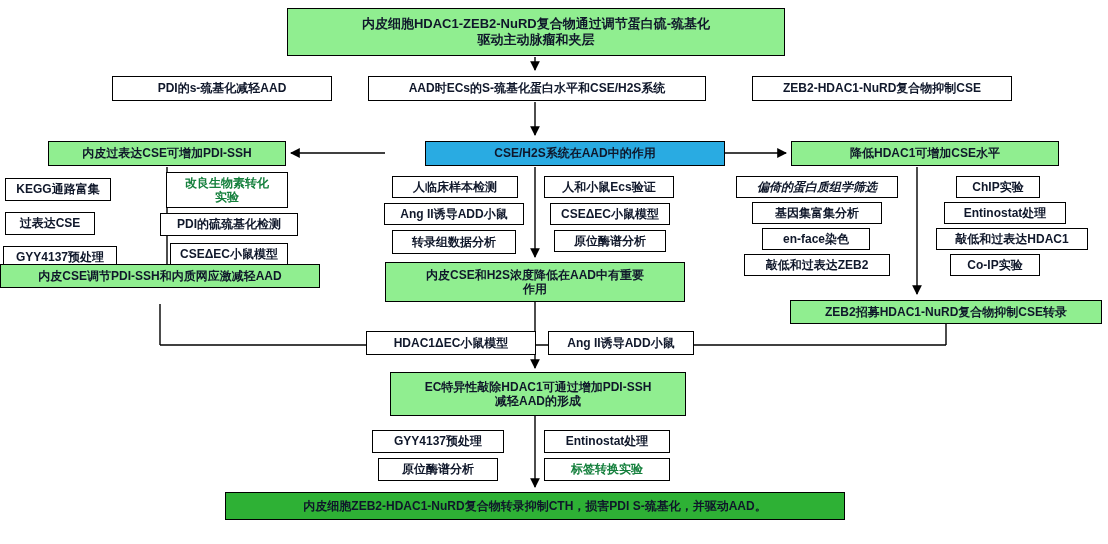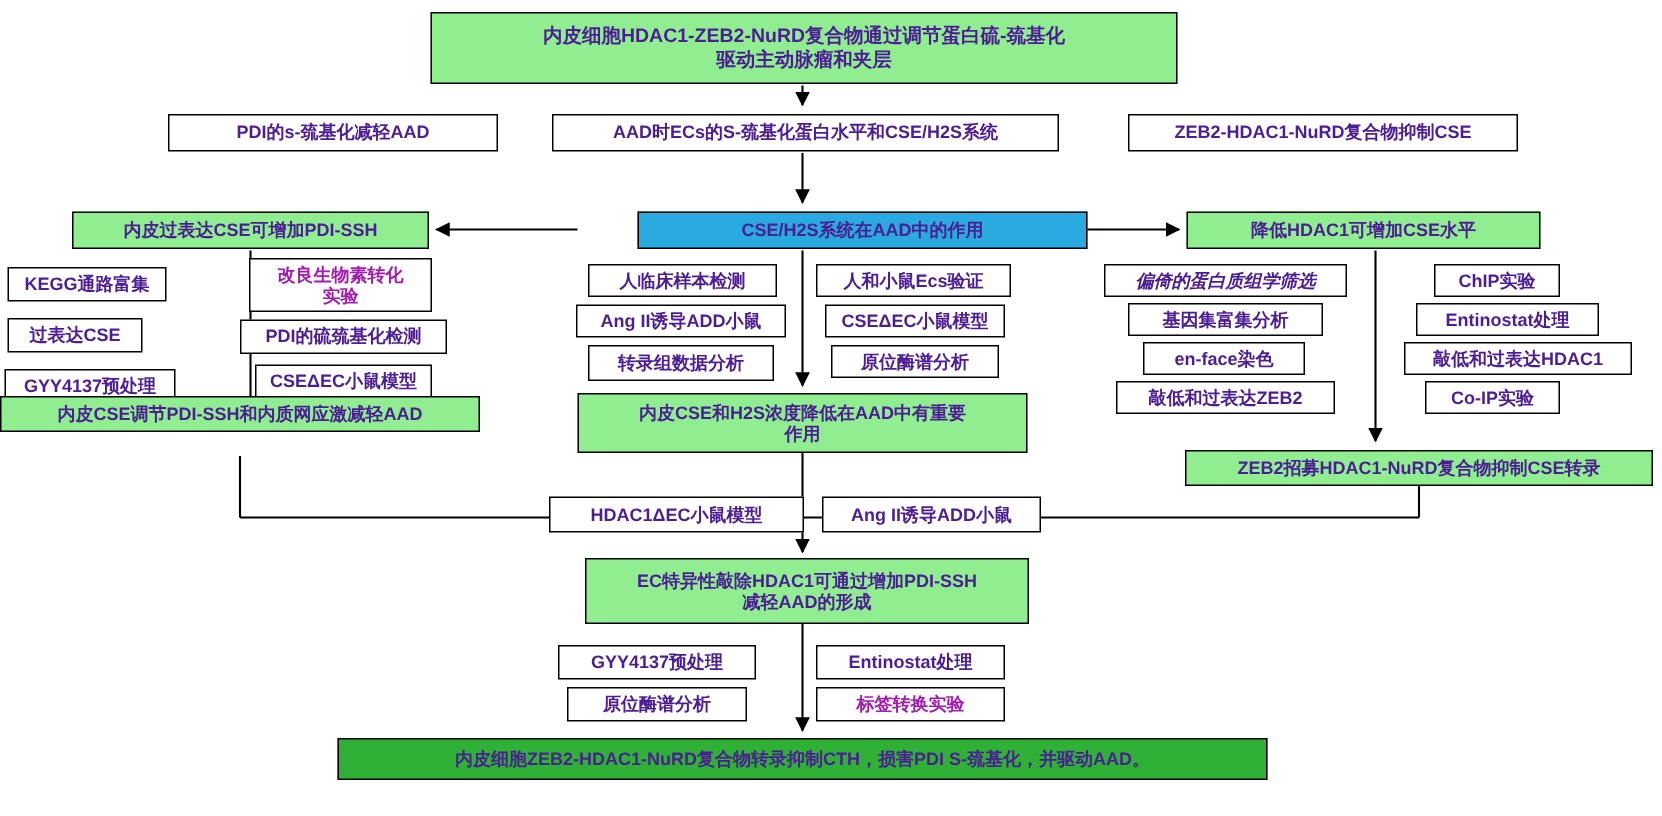--- a/index.html
+++ b/index.html
@@ -17,7 +17,7 @@
     text-align:center;
     border:1px solid #000;
     background:#fff;
-    color:#4c1d95;
+    color:#0f172a;
     font-size:12px;font-weight:600;line-height:1.2;
     white-space:pre-line;
     box-sizing:border-box;

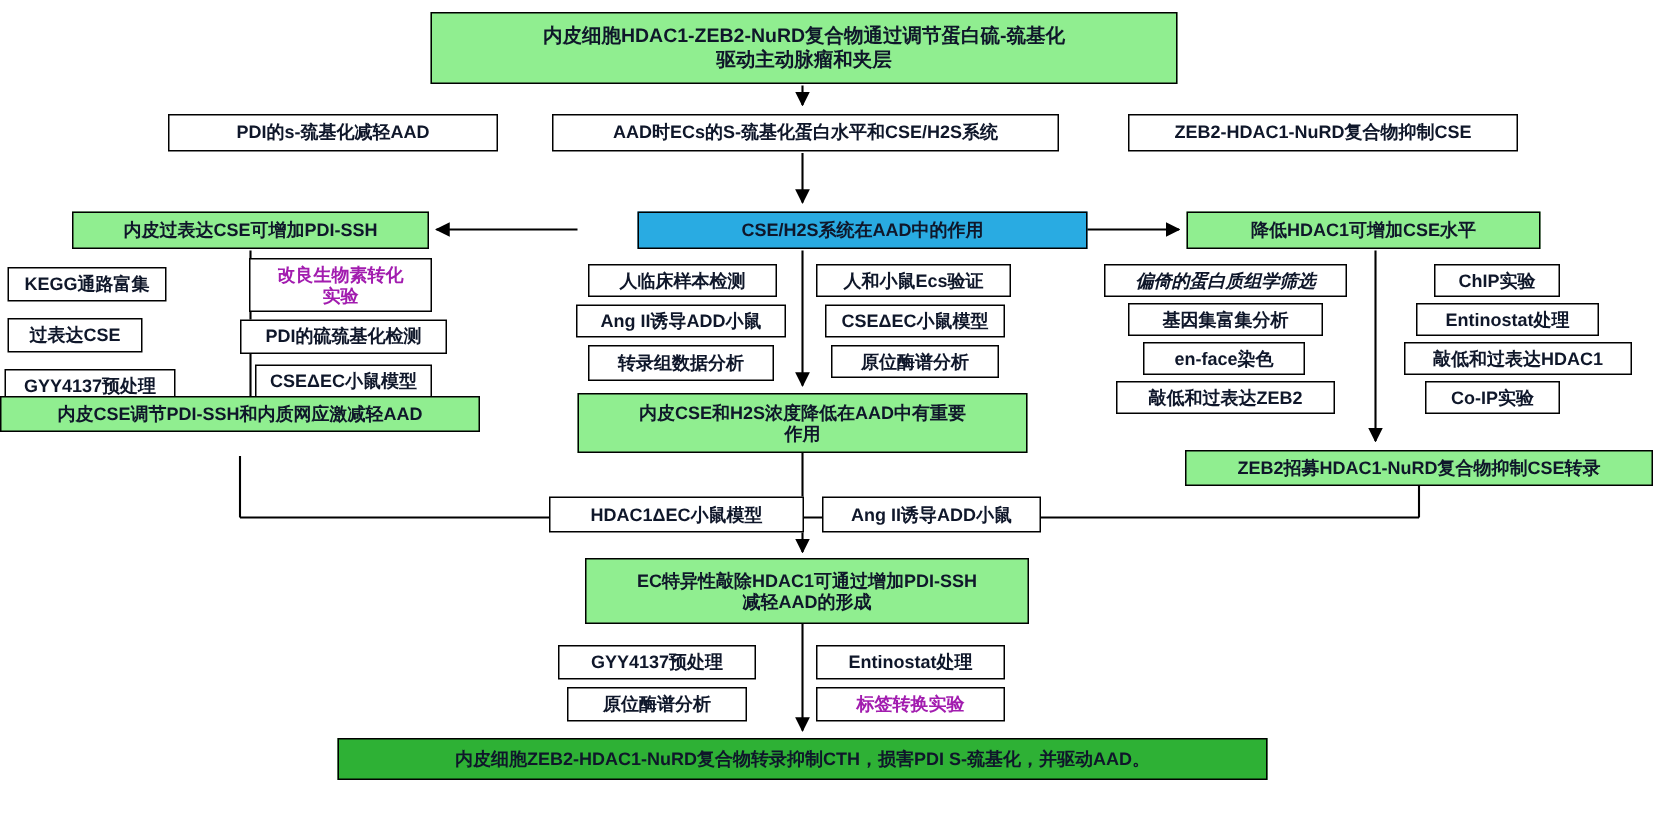--- a/index.html
+++ b/index.html
@@ -76,7 +76,7 @@
 
   <div class="box green" style="left:48px;top:141px;width:238px;height:25px;">内皮过表达CSE可增加PDI-SSH</div>
   <div class="box blue" style="left:385px;top:141px;width:300px;height:25px;margin-left:40px;">CSE/H2S系统在AAD中的作用</div>
-  <div class="box green" style="left:791px;top:141px;width:236px;height:25px;">降低HDAC1可增加CSE水平</div>
+  <div class="box green" style="left:791px;top:141px;width:268px;height:25px;">降低HDAC1可增加CSE水平</div>
 
   <div class="box" style="left:5px;top:178px;width:106px;height:23px;">KEGG通路富集</div>
   <div class="box" style="left:5px;top:212px;width:90px;height:23px;">过表达CSE</div>

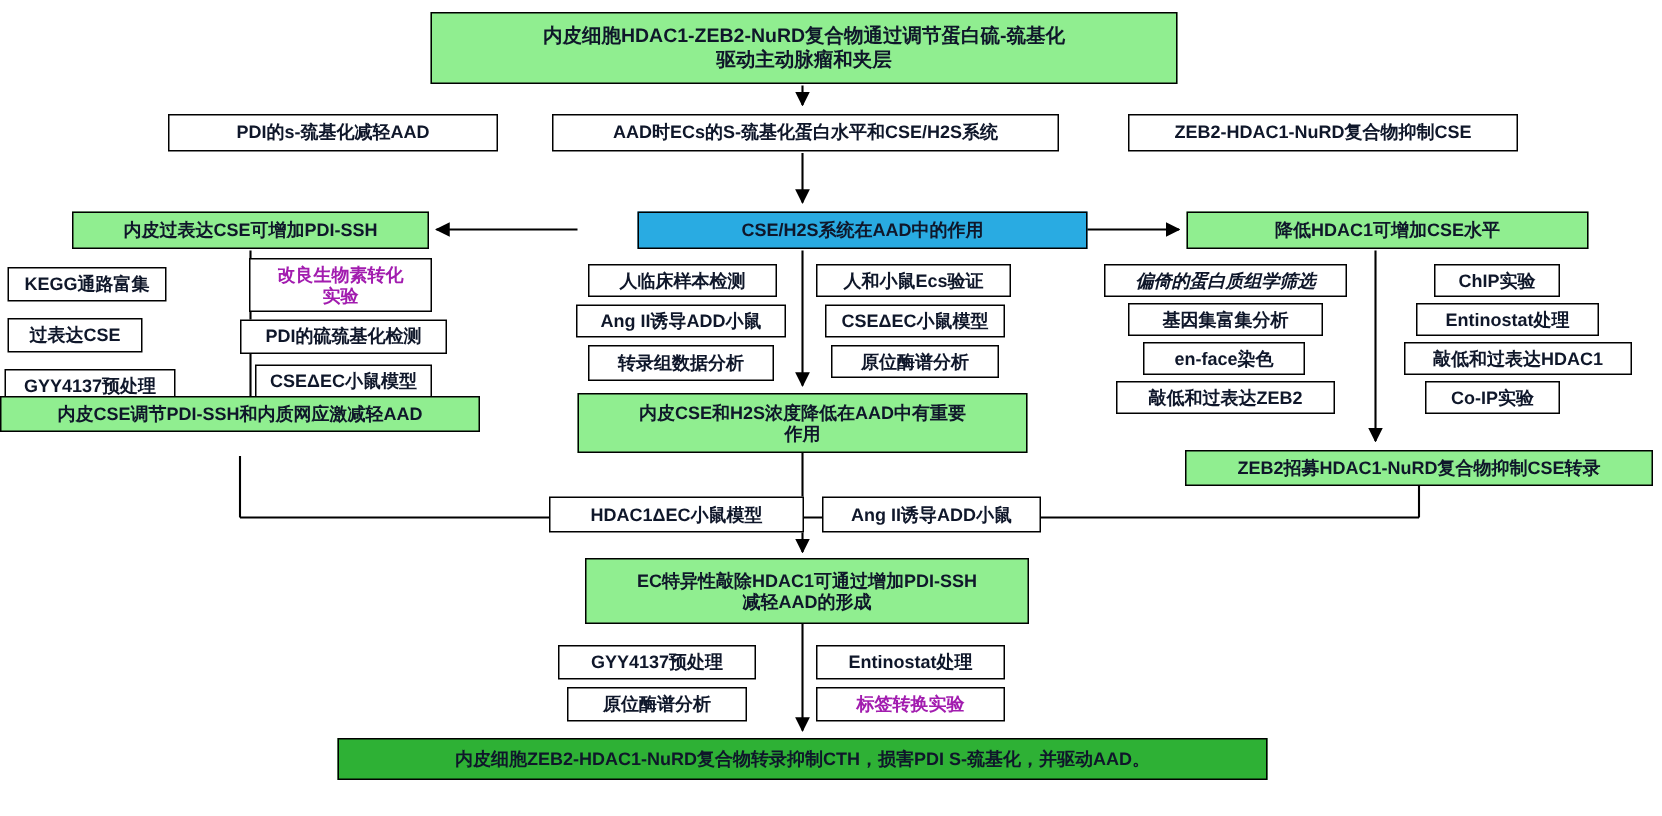--- a/index.html
+++ b/index.html
@@ -26,7 +26,7 @@
   .green{background:#90EE90;}
   .blue{background:#29ABE2;}
   .darkgreen{background:#2EB135;}
-  .redtext{color:#a21caf;}
+  .redtext{color:#15803d;}
   .title{font-size:13px;font-weight:700;}
 </style>
 </head>

